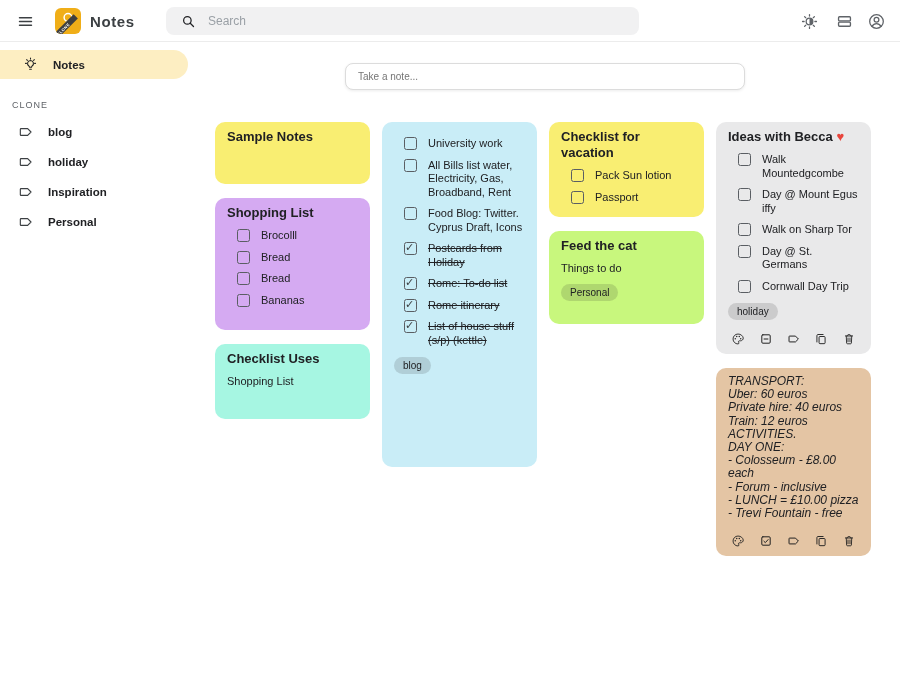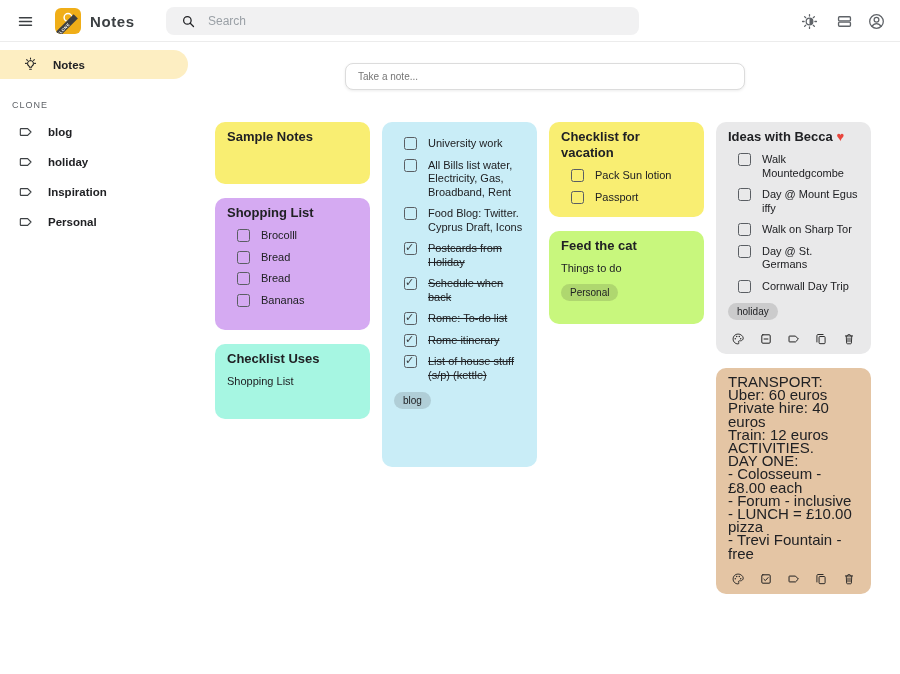--- a/index.html
+++ b/index.html
@@ -273,10 +273,6 @@
         </div>
         <div class="clrow">
           <span class="cb checked"></span>
-          <span class="cltext done">Schedule when back</span>
-        </div>
-        <div class="clrow">
-          <span class="cb checked"></span>
           <span class="cltext done">Rome: To-do list</span>
         </div>
         <div class="clrow">

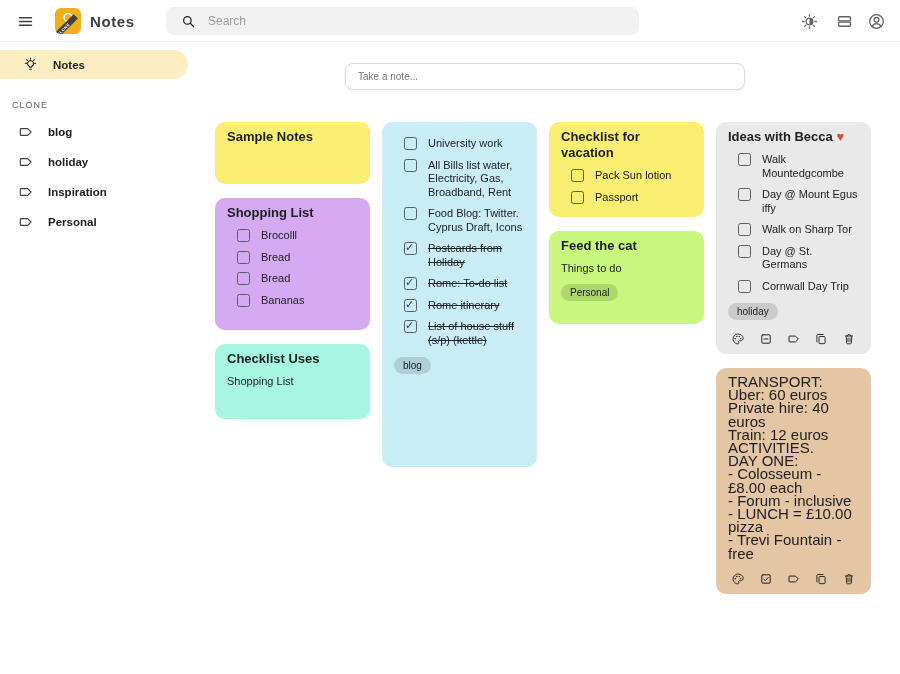--- a/index.html
+++ b/index.html
@@ -66,7 +66,7 @@
     color:#3c4043; }
   .cltext { font-size:11px; line-height:13.5px; color:#202124; }
   .cltext.done { text-decoration:line-through; }
-  .note-lines { font-size:15px; line-height:13.2px; color:#202124; }
+  .note-lines { font-size:12px; line-height:13.2px; color:#202124;font-style:italic; }
   .chips { margin-top:10px; display:flex; gap:6px; }
   .chip { background:rgba(32,33,36,.15); border-radius:10px; padding:3px 9px; font-size:10px;
     color:#202124; }

